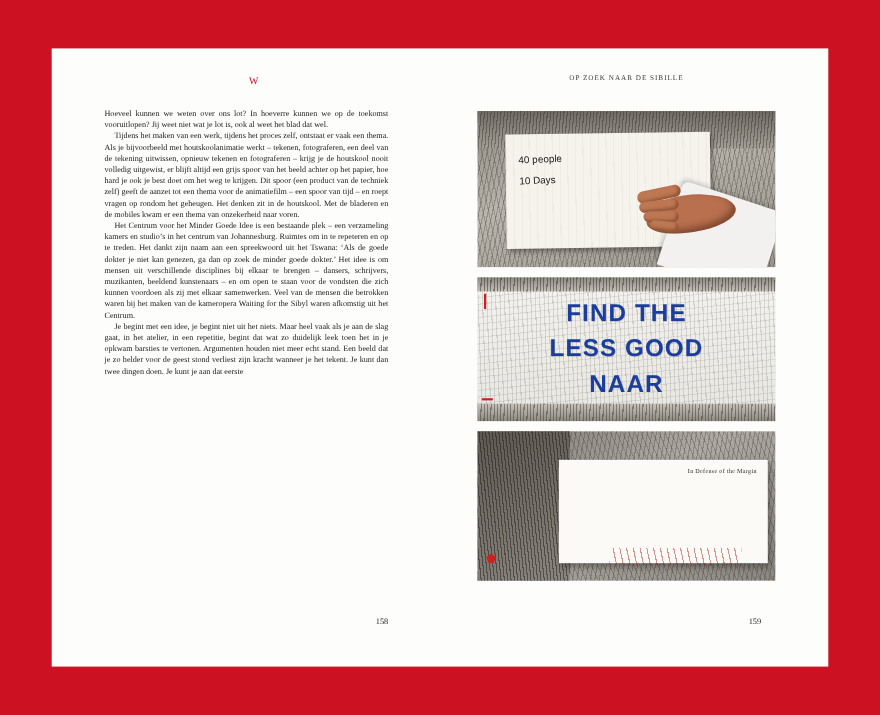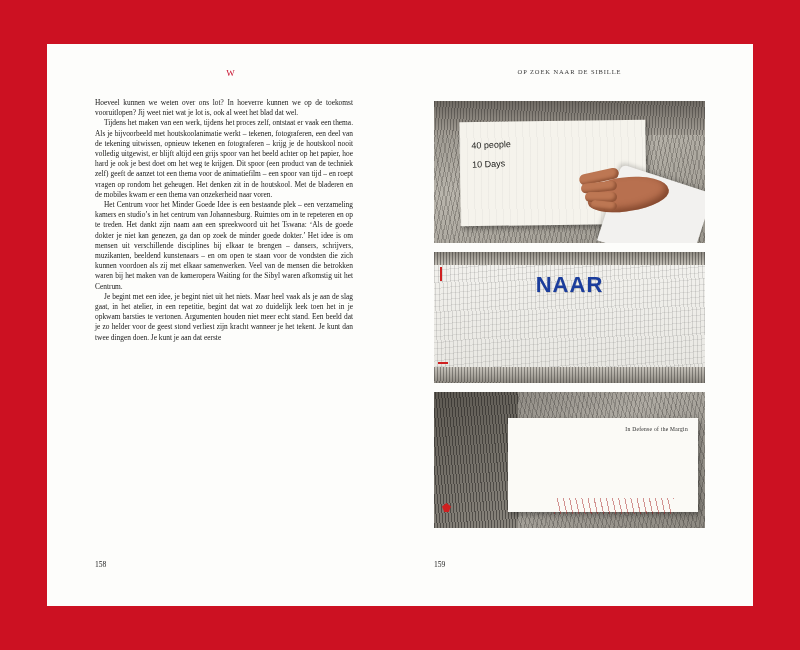--- a/index.html
+++ b/index.html
@@ -323,6 +323,7 @@
           <div class="f2-redmark"></div>
           <div class="f2-redmark2"></div>
           <div class="f2-words">
+            <div>FIND THE</div>
             <div>NAAR</div>
           </div>
         </div>

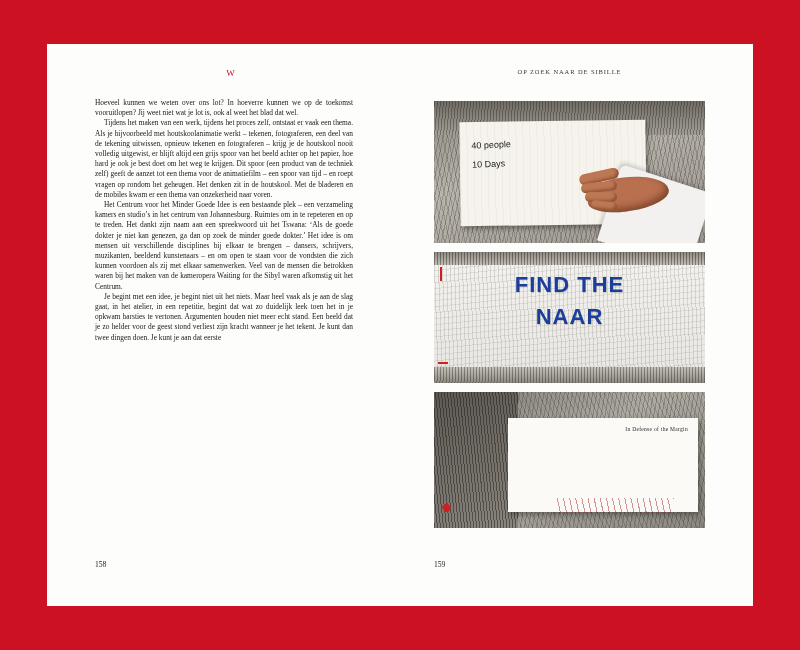--- a/index.html
+++ b/index.html
@@ -324,6 +324,7 @@
           <div class="f2-redmark2"></div>
           <div class="f2-words">
             <div>FIND THE</div>
+            <div>LESS GOOD</div>
             <div>NAAR</div>
           </div>
         </div>

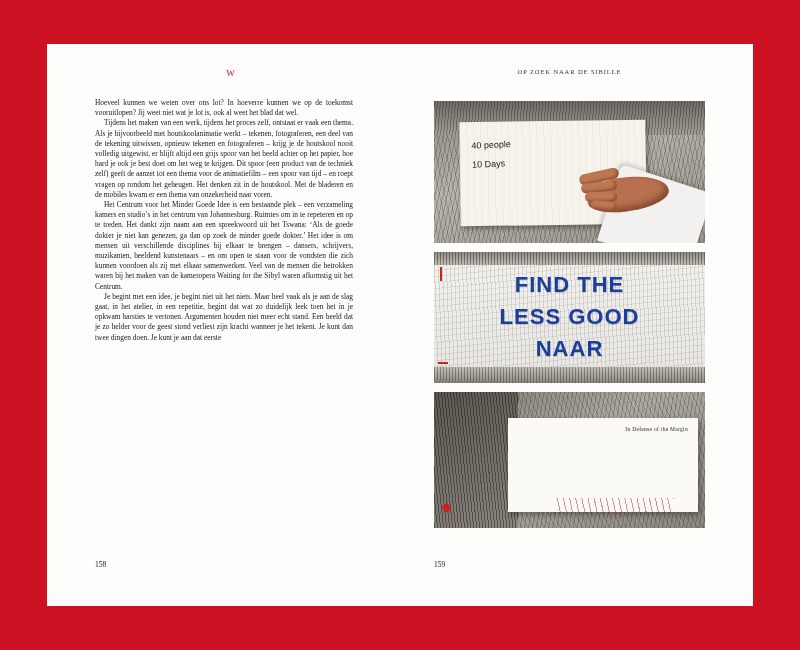--- a/index.html
+++ b/index.html
@@ -89,7 +89,7 @@
     position: absolute;
     bottom: 37px;
     width: 258px;
-    text-align: left;
+    text-align: right;
     font-size: 7.6px;
     color: #222;
   }

